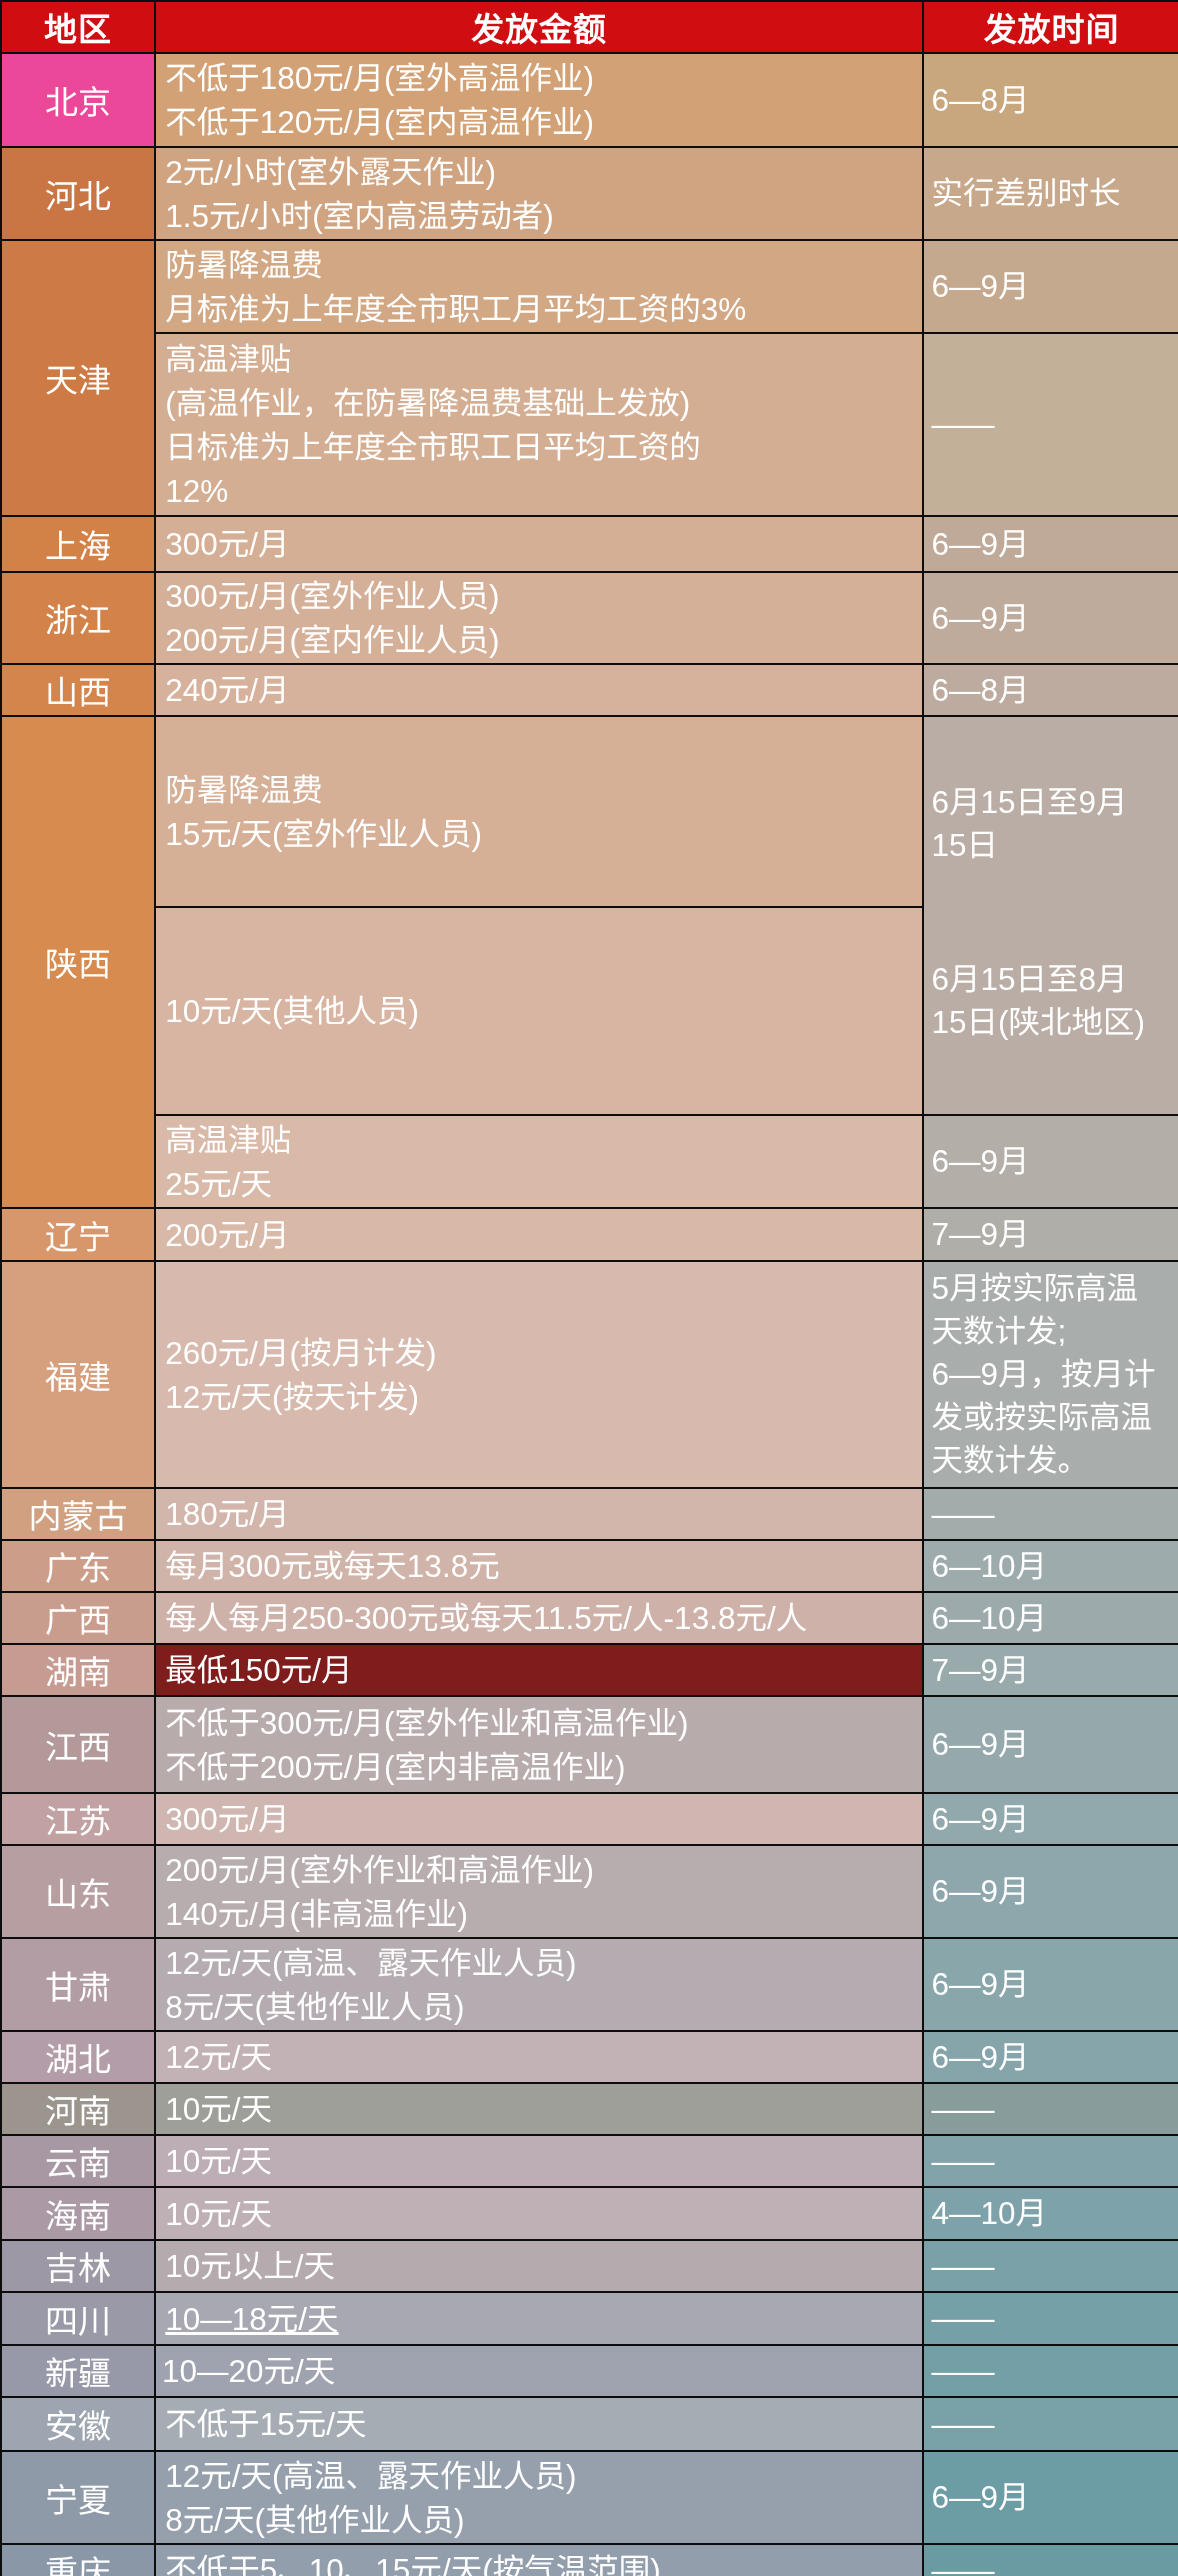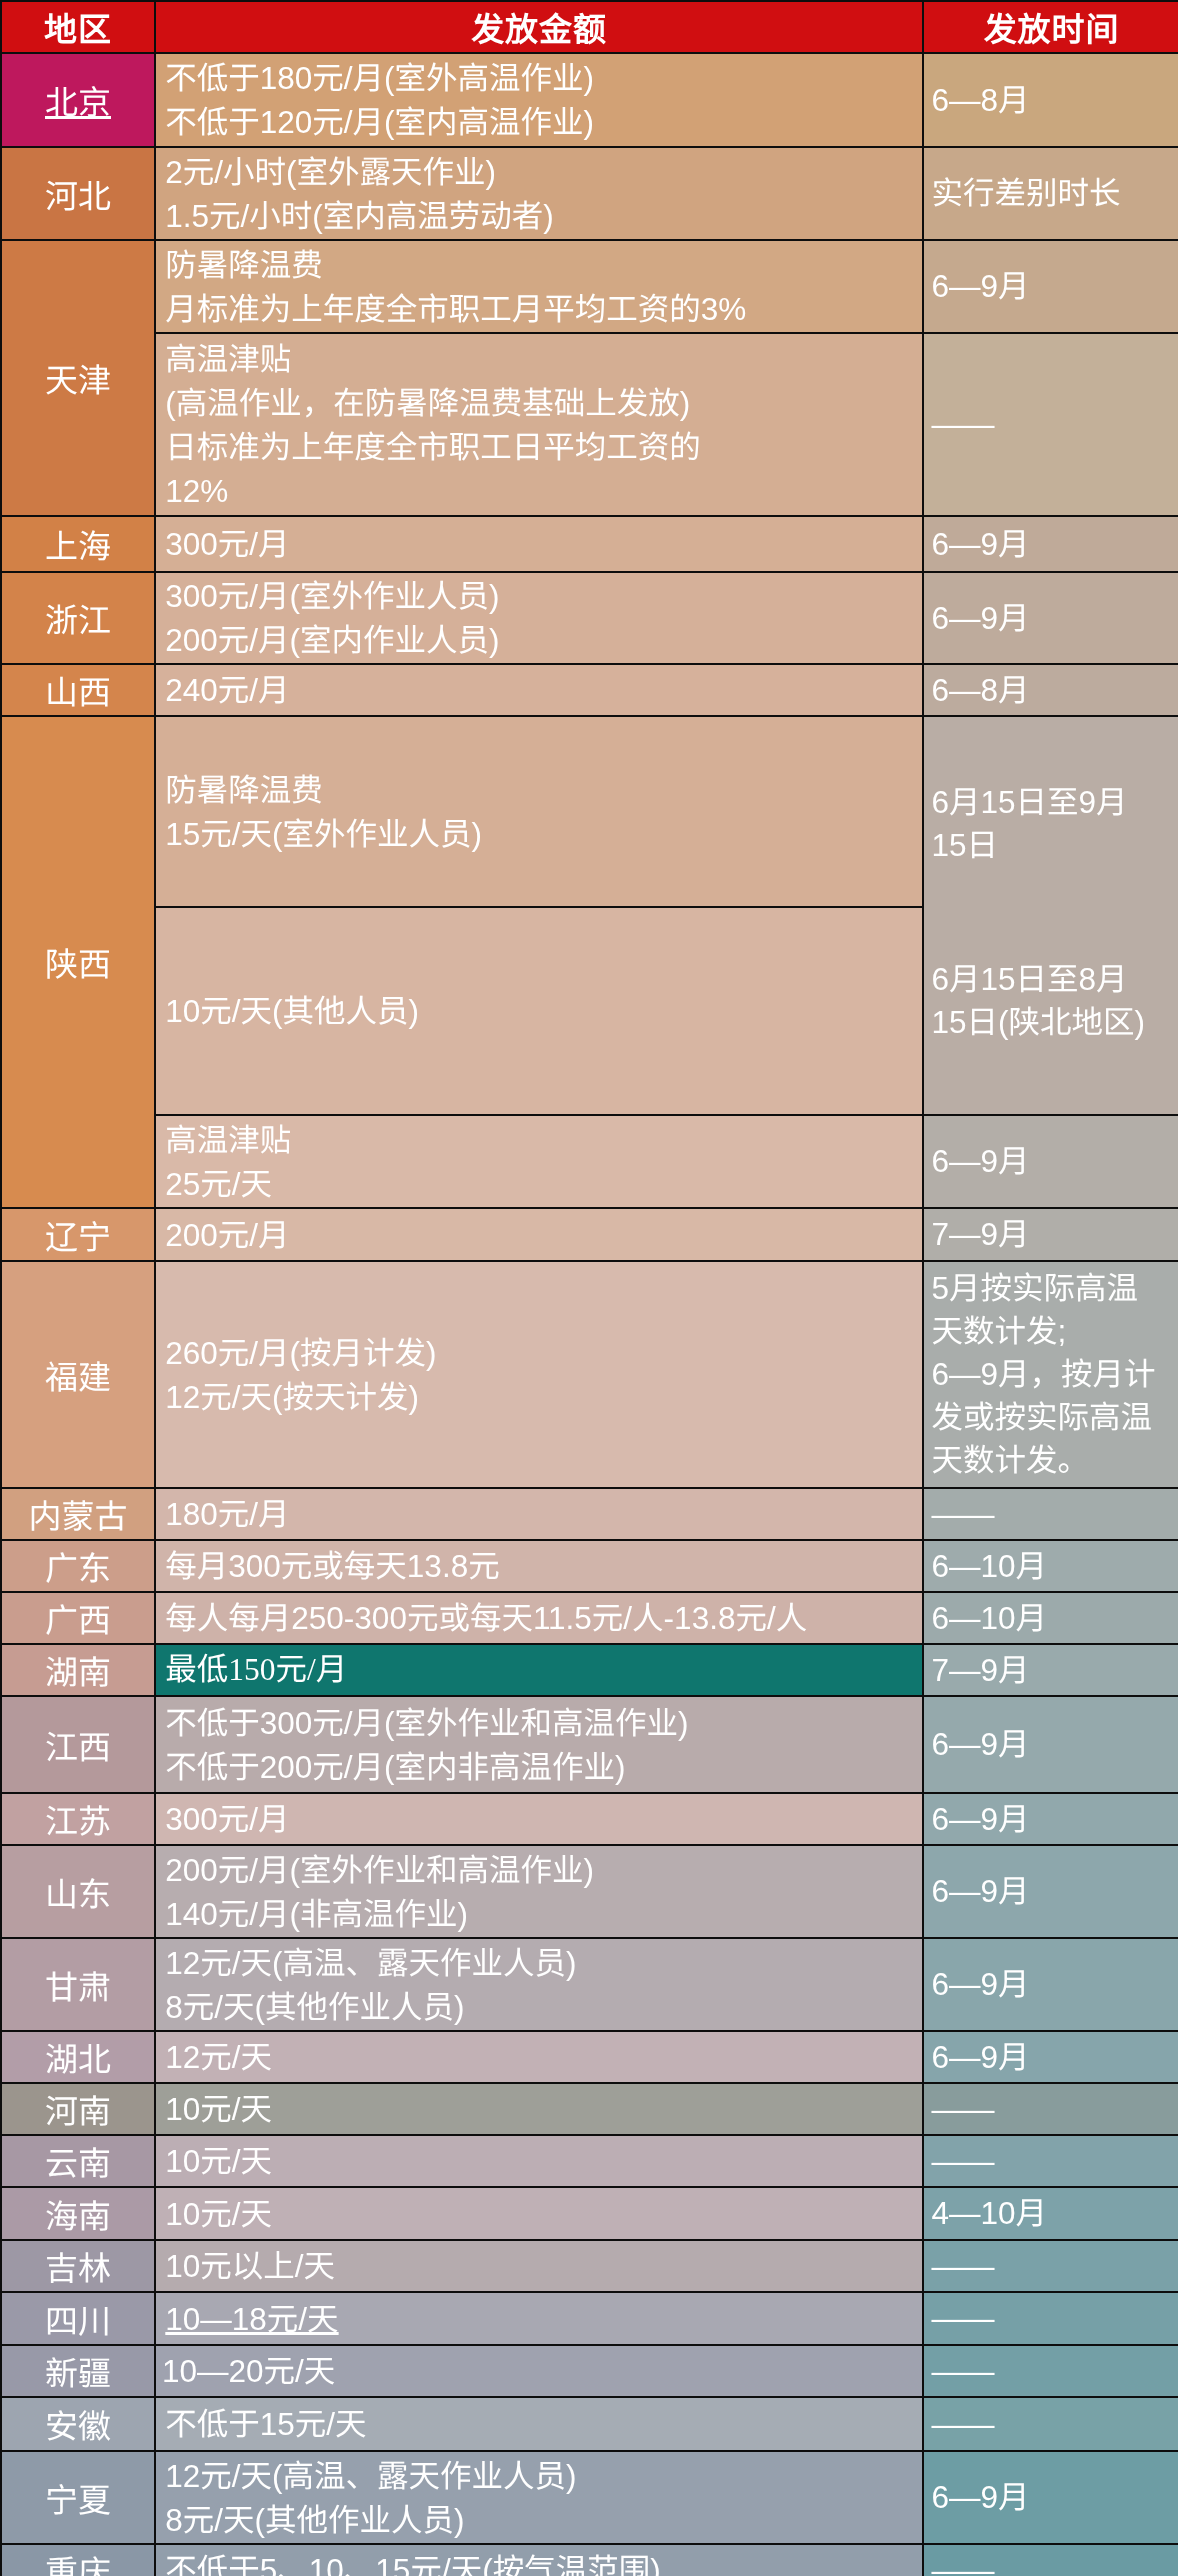--- a/index.html
+++ b/index.html
@@ -82,7 +82,7 @@
     </tr>
 
     <tr style="height:94px">
-      <td class="region" style="background-color: #be185d; text-decoration: underline;">北京</td>
+      <td class="region" style="background-color: #ec4899;">北京</td>
       <td class="amount" style="background-color: rgb(210, 161, 117);">不低于180元/月(室外高温作业)
 不低于120元/月(室内高温作业)</td>
       <td class="time" style="background-color: rgb(201, 167, 126);">6—8月</td>

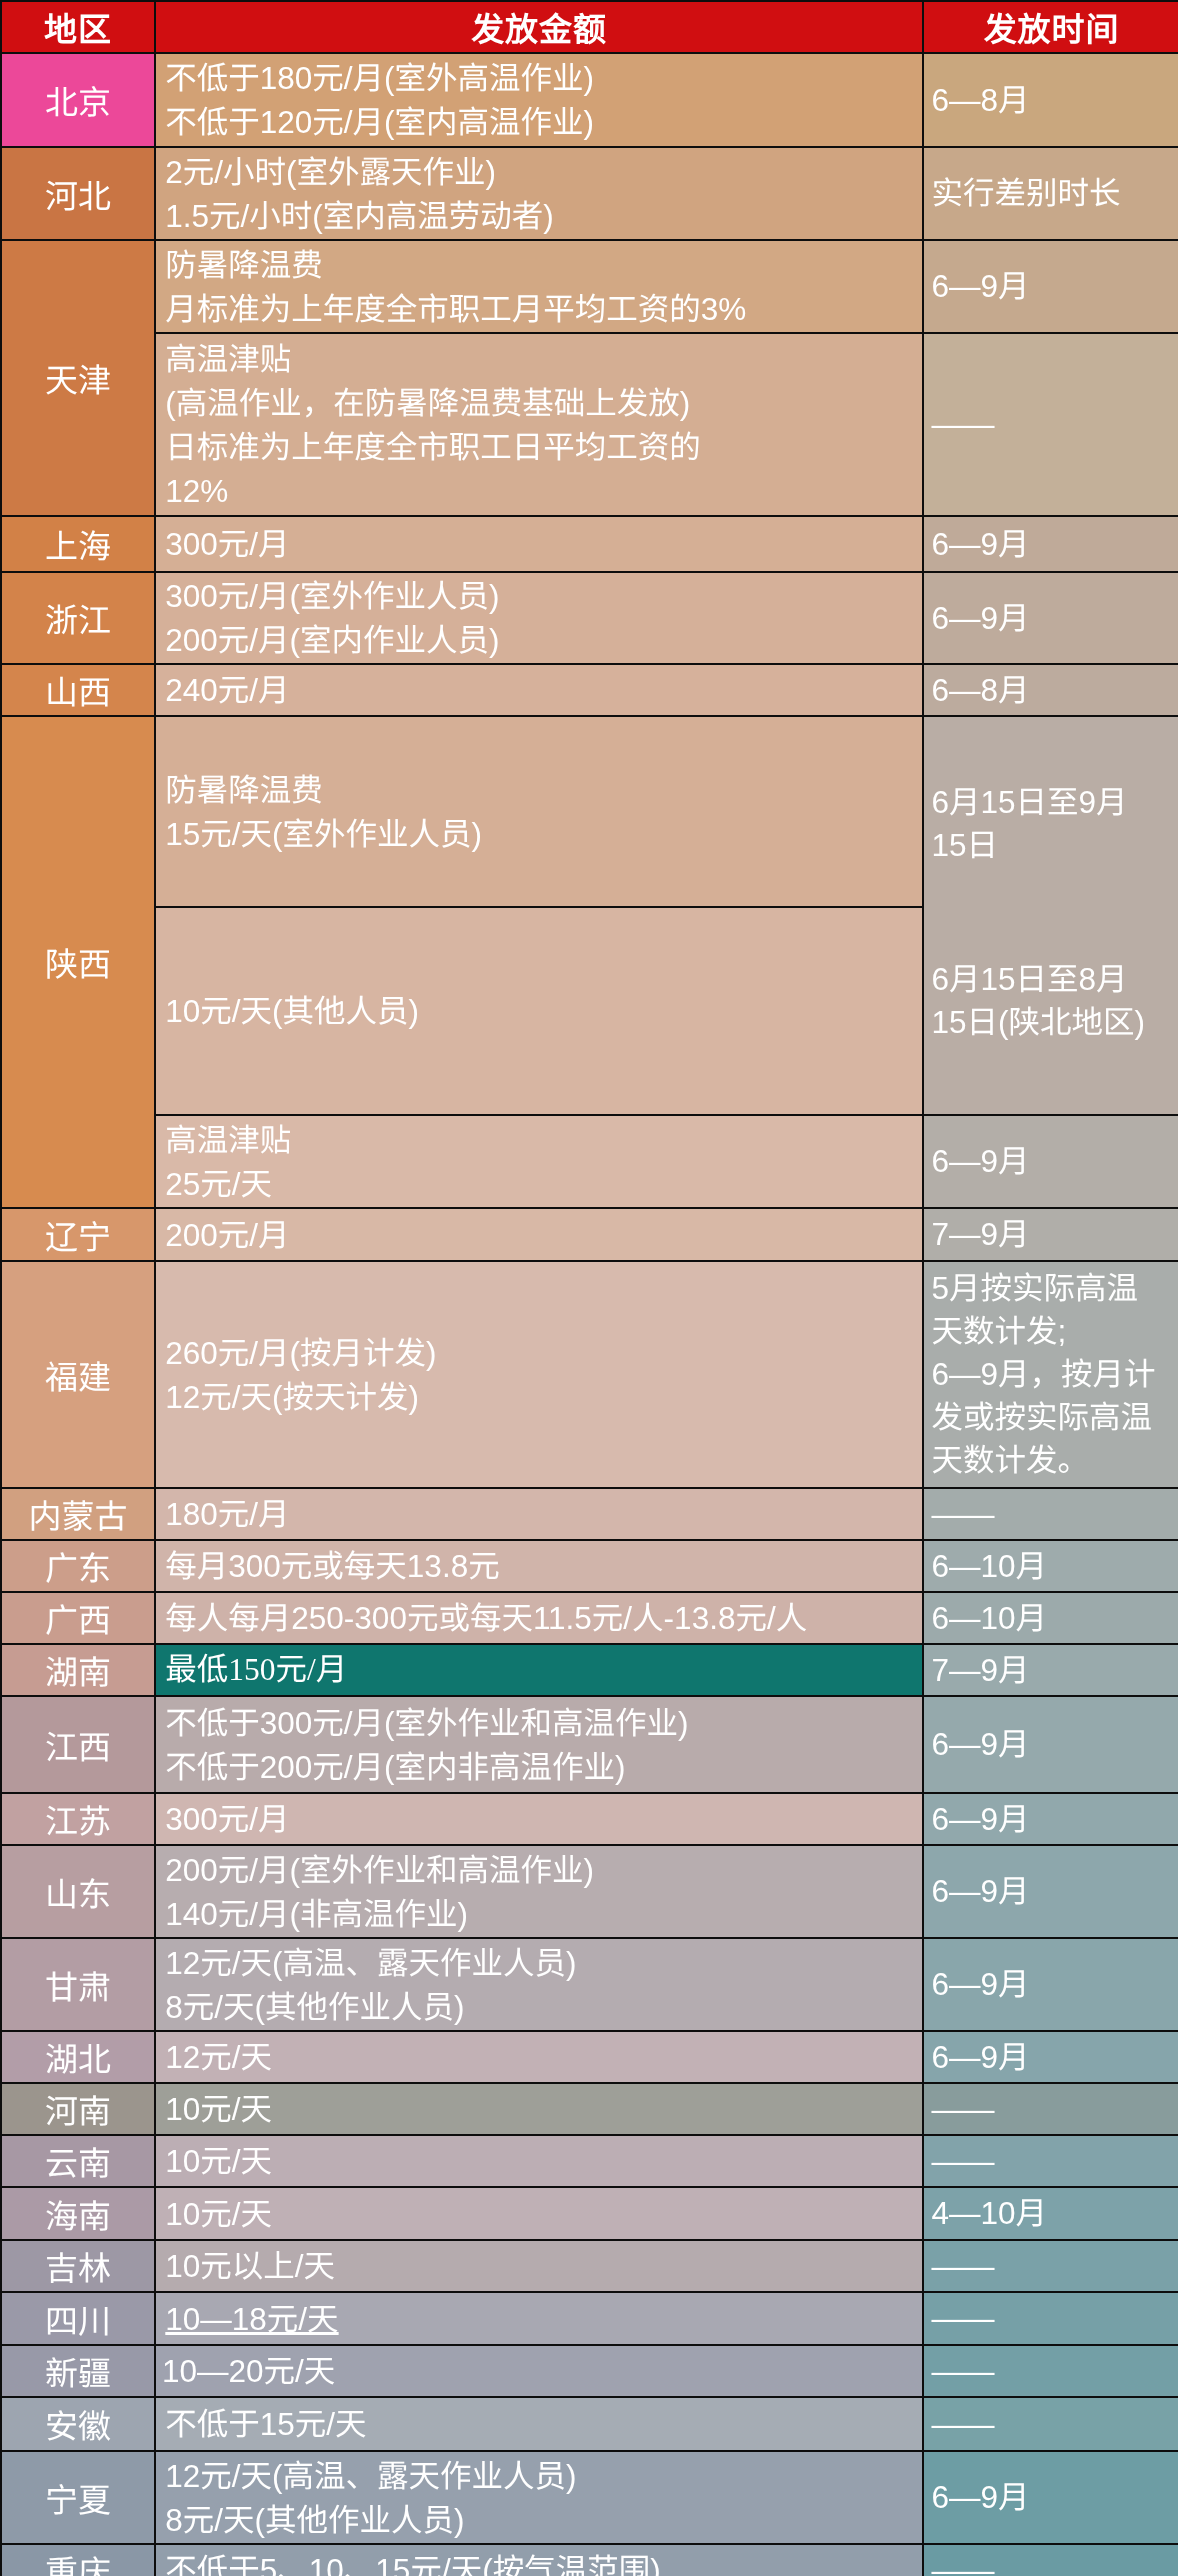--- a/index.html
+++ b/index.html
@@ -185,7 +185,7 @@
 
     <tr style="height:51px">
       <td class="region" style="background-color: rgb(198, 156, 146);">湖南</td>
-      <td class="amount" style="background-color: #0f766e; font-family: Liberation Serif, serif;">最低150元/月</td>
+      <td class="amount" style="background-color: #7f1d1d;">最低150元/月</td>
       <td class="time" style="background-color: rgb(153, 170, 172);">7—9月</td>
     </tr>
 

